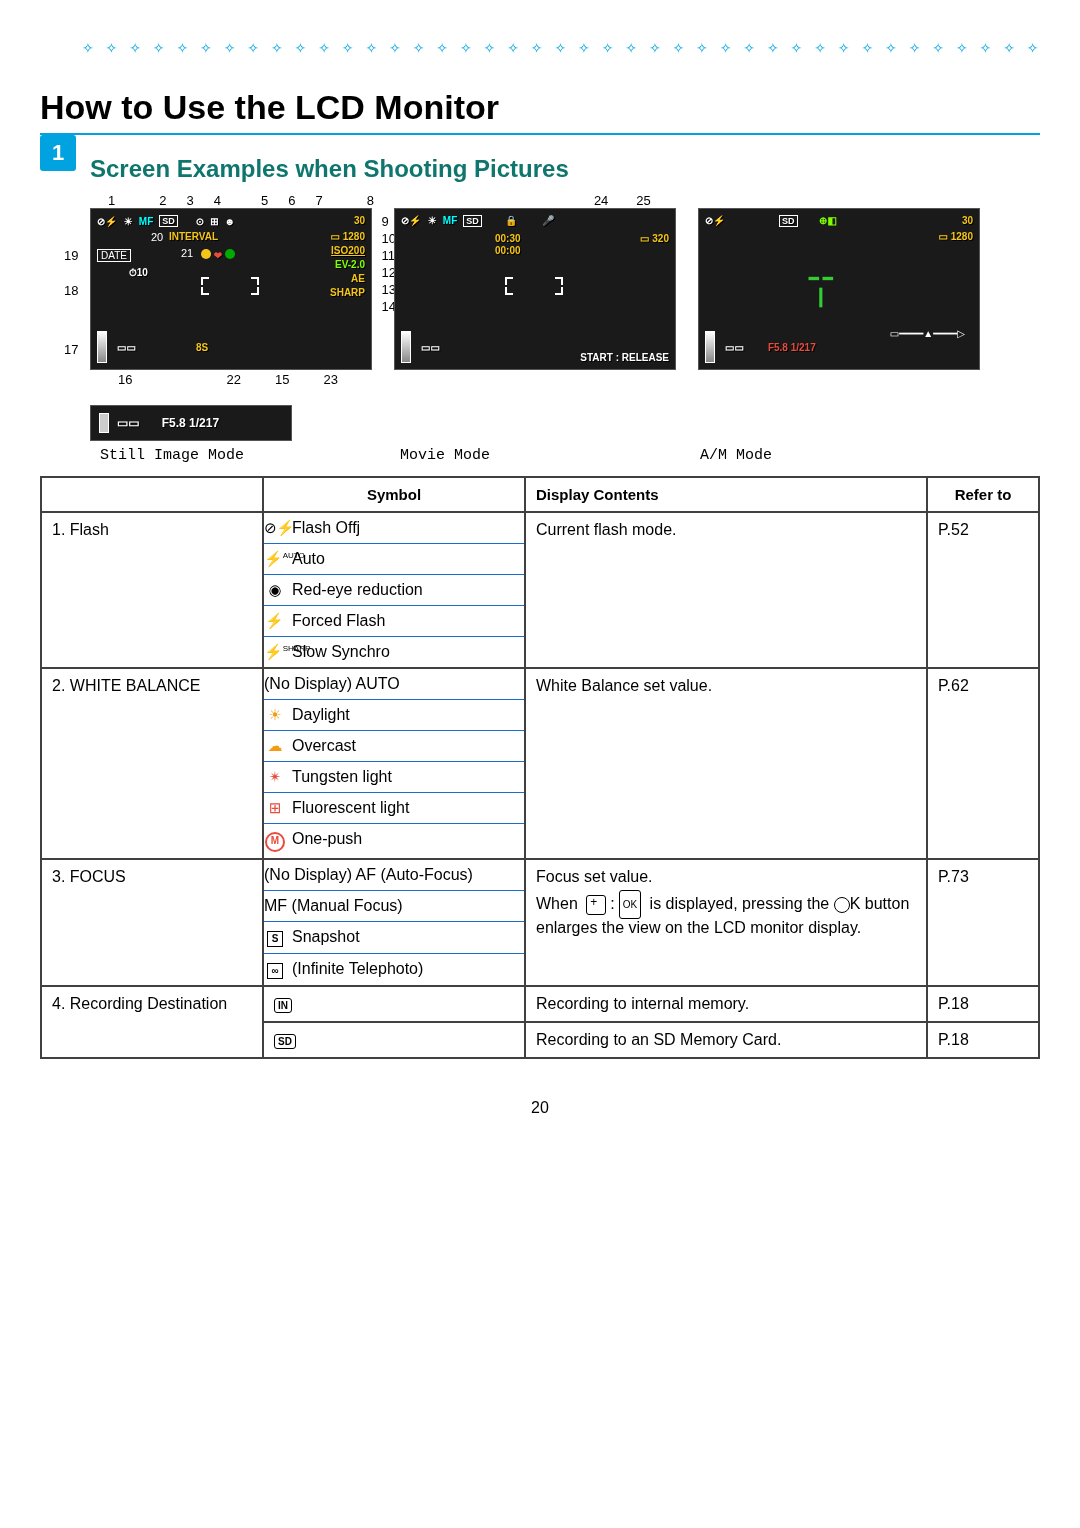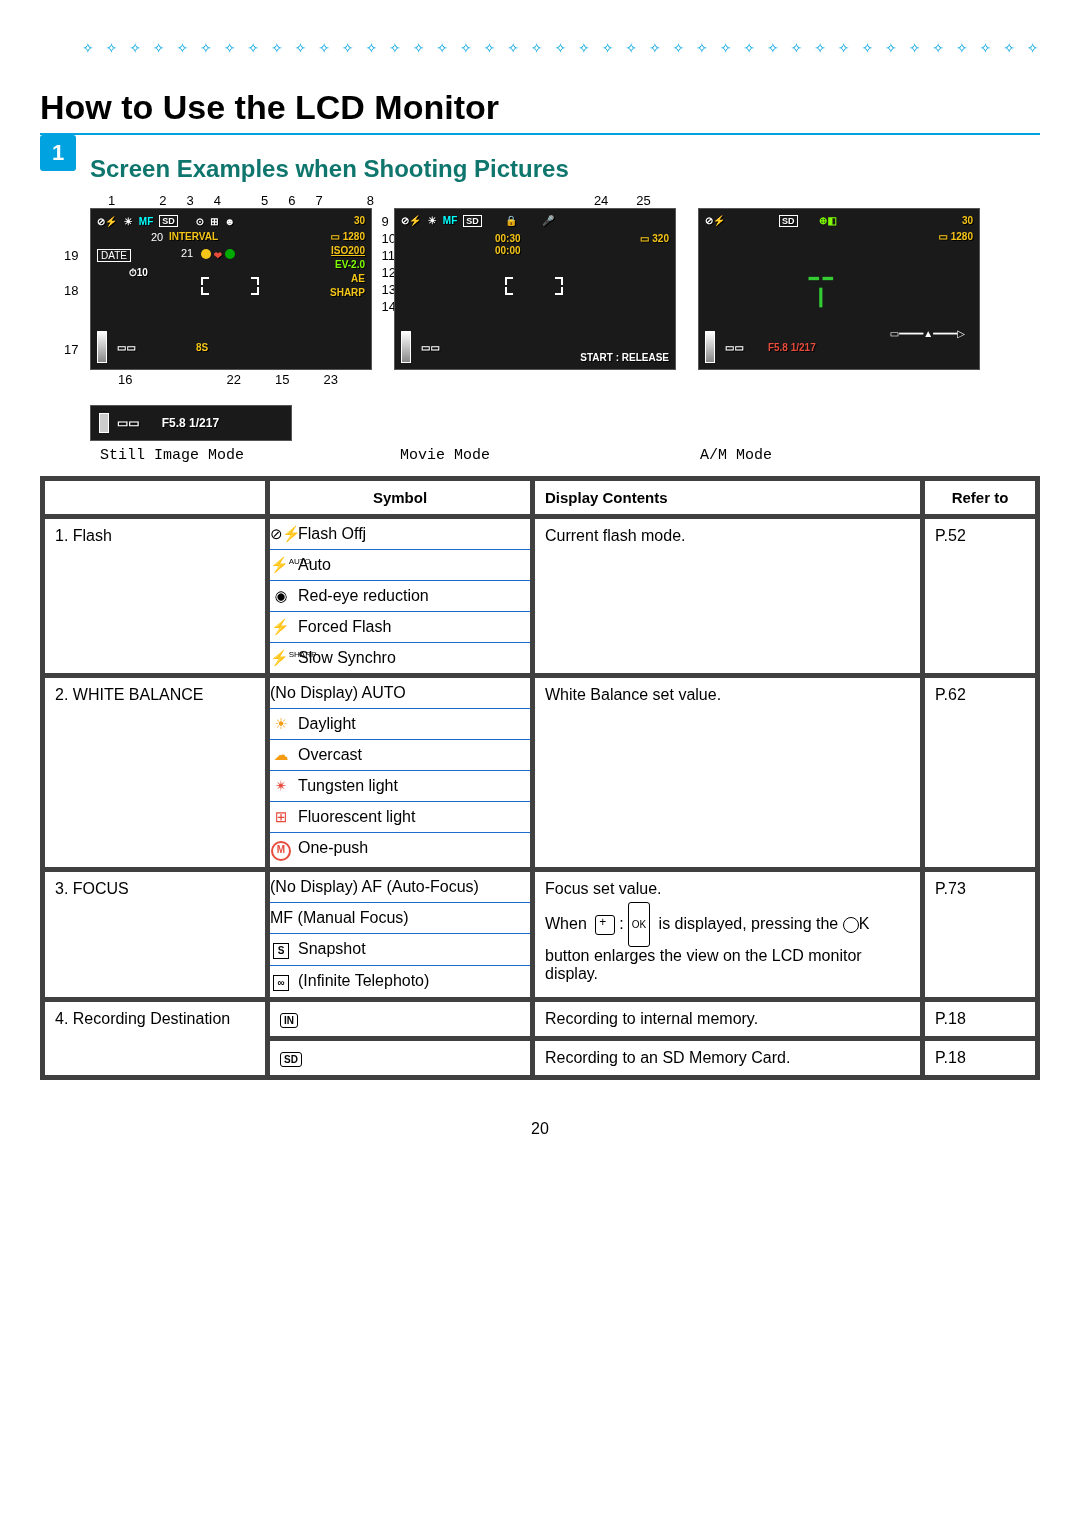--- a/index.html
+++ b/index.html
@@ -133,7 +133,7 @@
     font-size: 16px;
   }
   table.sym th, table.sym td {
-    border: 5px solid #404040;
+    border: 2px solid #404040;
     padding: 8px 10px;
     vertical-align: top;
     text-align: left;

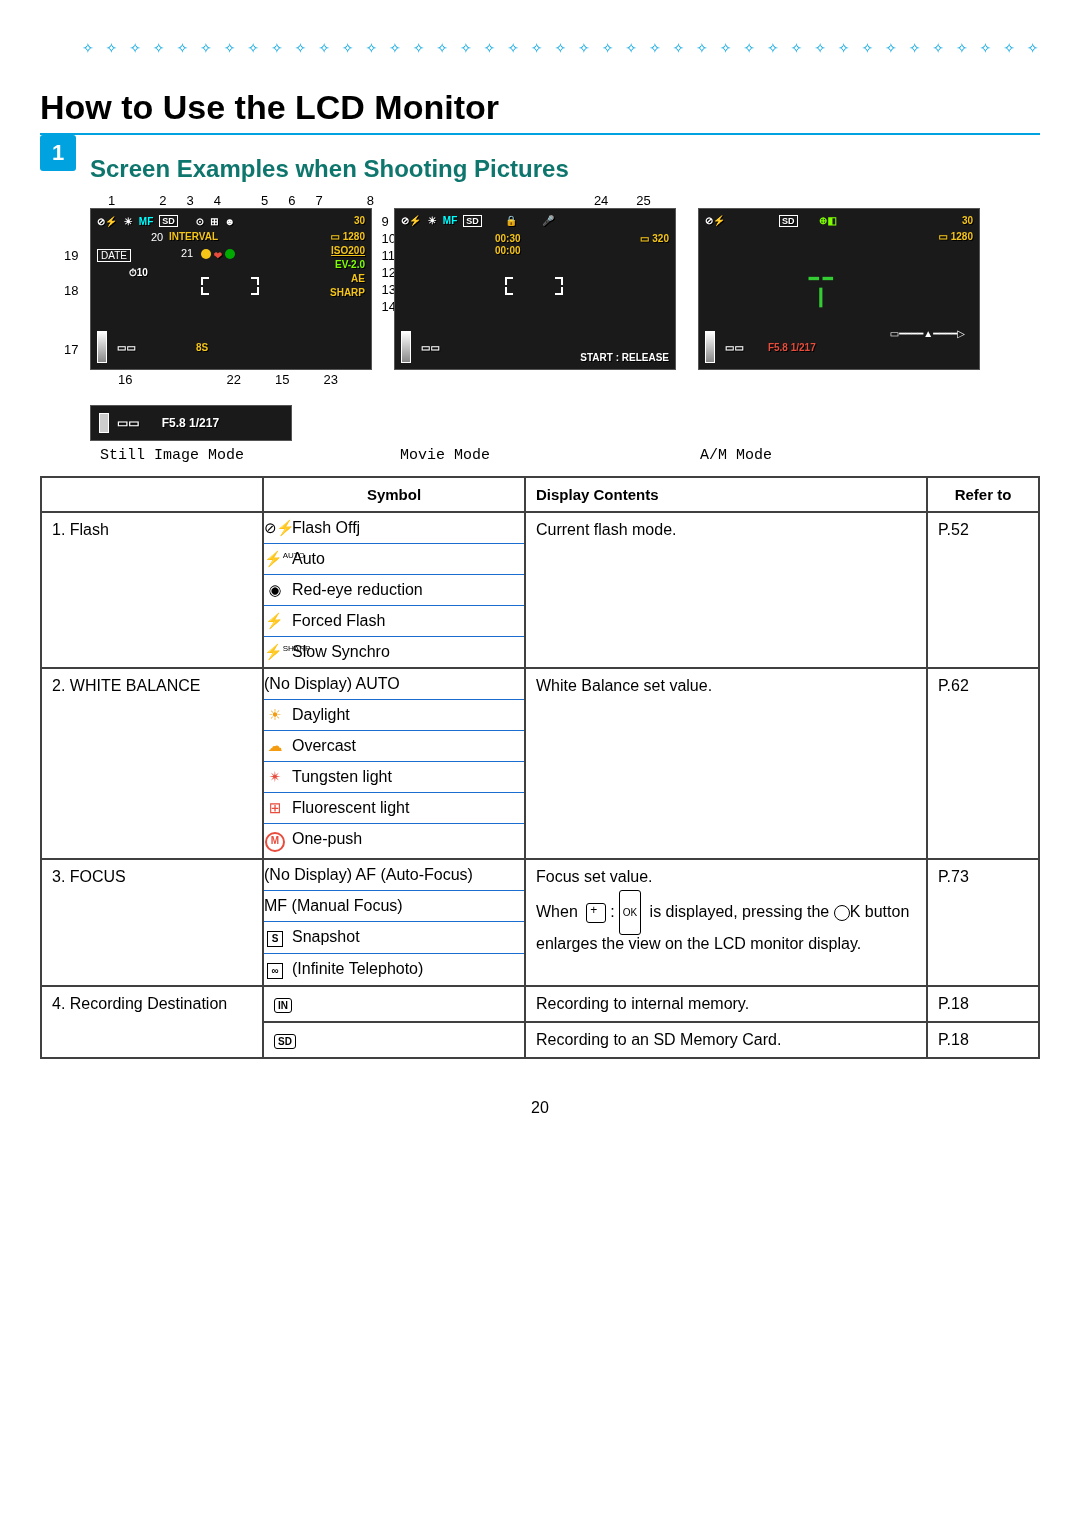--- a/index.html
+++ b/index.html
@@ -100,7 +100,7 @@
     border: 1.5px solid #000;
     border-radius: 3px;
     font-size: 10px;
-    padding: 16px 3px;
+    padding: 8px 3px;
     vertical-align: middle;
     margin: 0 4px;
   }

